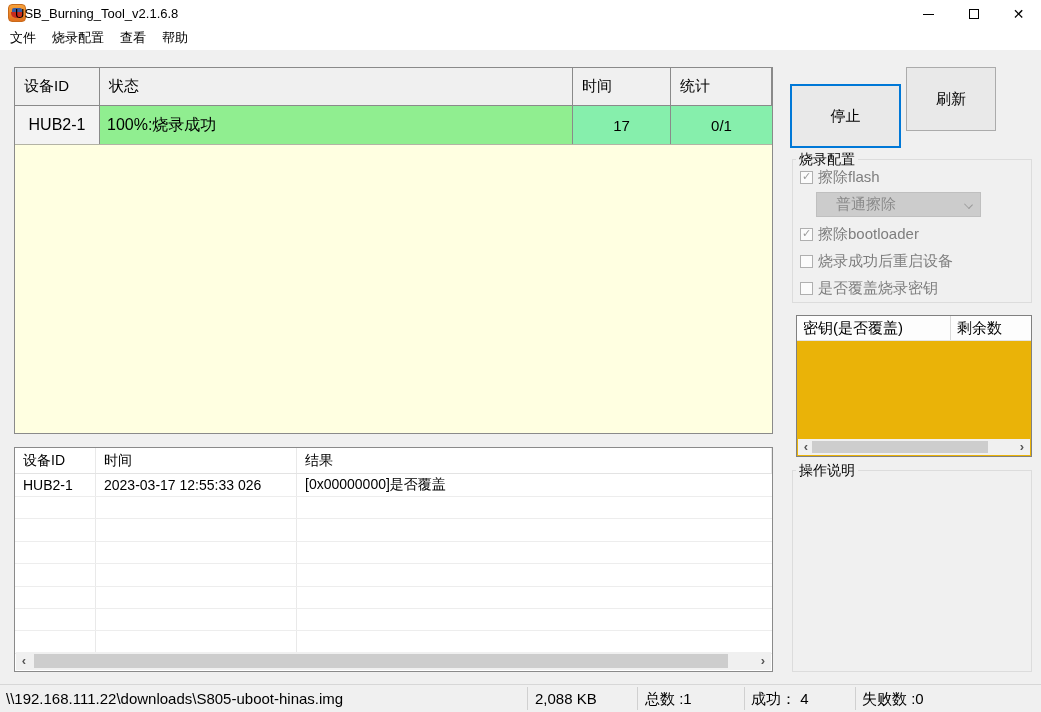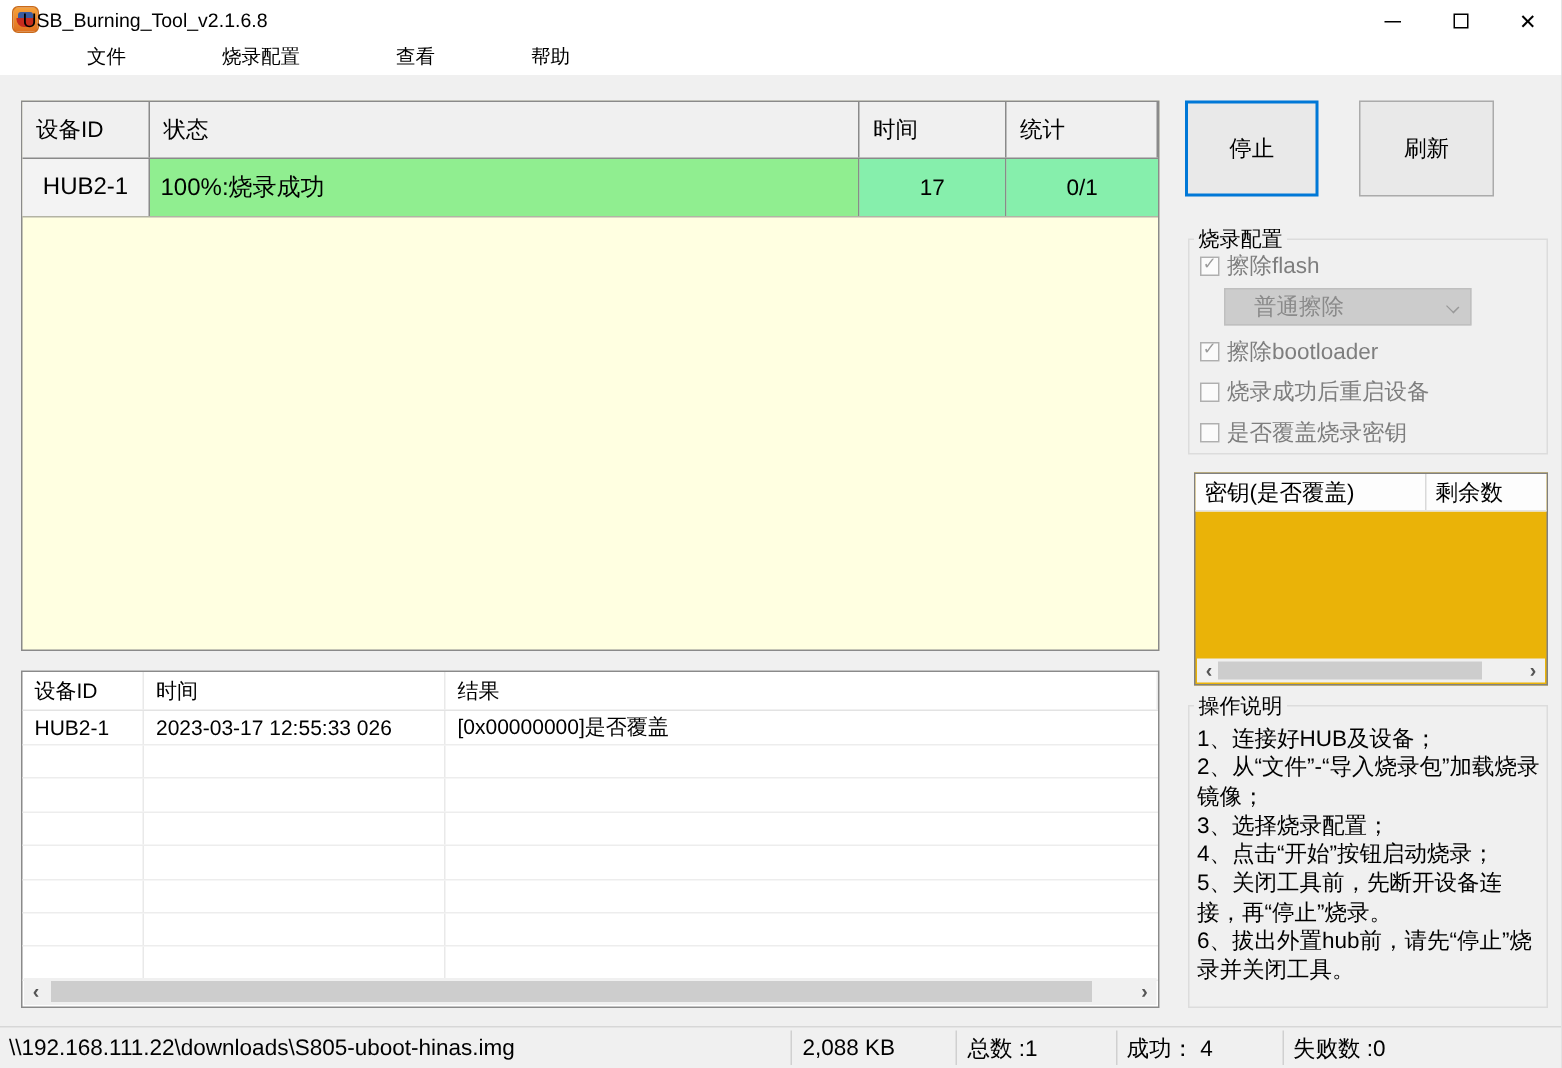--- a/index.html
+++ b/index.html
@@ -27,7 +27,7 @@
   
   .menubar { position:absolute; top:26px; left:0; right:0; height:24px; background:#FFFFFF;
     display:flex; align-items:center; padding-left:2px; font-size:13px; }
-  .menu-item { padding:3px 8px;margin-left:48px; }
+  .menu-item { padding:3px 8px; }
   
   .dev-table { position:absolute; left:14px; top:67px; width:759px; height:367px;
     border:1px solid #8A8A8A; background:#FFFFE1; }

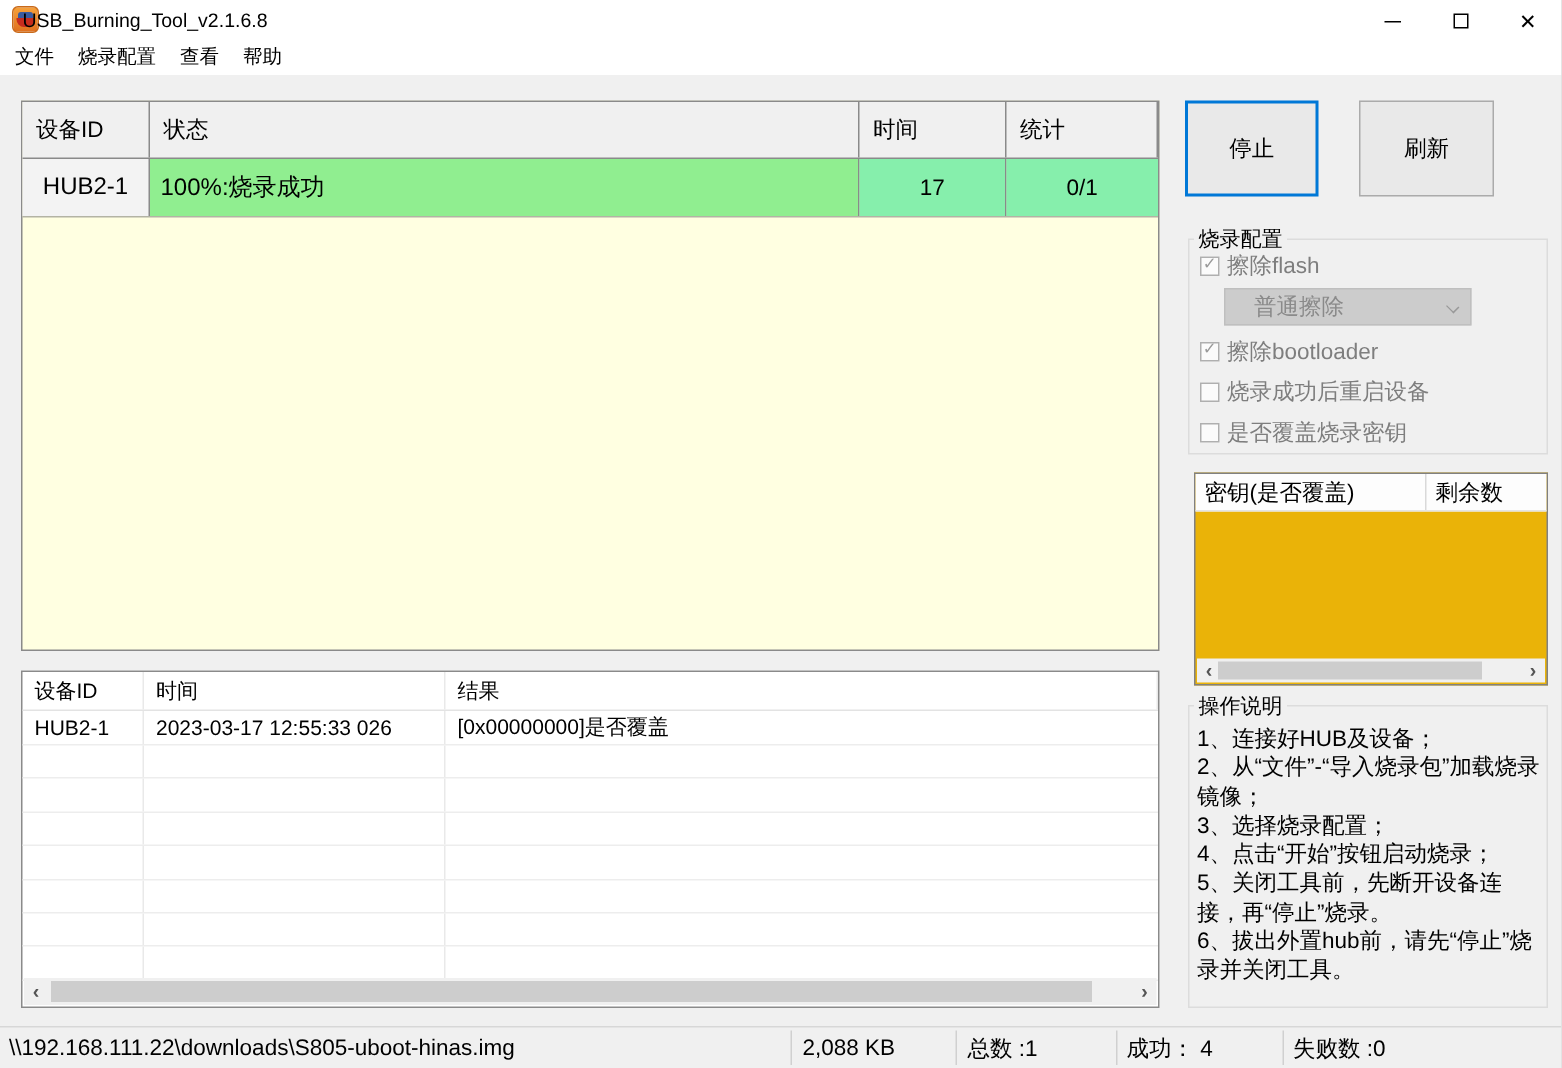--- a/index.html
+++ b/index.html
@@ -46,7 +46,7 @@
   
   .btn { position:absolute; display:flex; align-items:center; justify-content:center;
     font-size:15px; background:#E9E9E9; }
-  .btn-stop    { left:790px; top:67px; width:89px; height:64px; border:2px solid #0078D7; }
+  .btn-stop    { left:790px; top:84px; width:111px; height:64px; border:2px solid #0078D7; }
   .btn-refresh { left:906px; top:67px; width:90px; height:64px; border:1px solid #ABABAB; }
   
   .groupbox { position:absolute; border:1px solid #DCDCDC; }

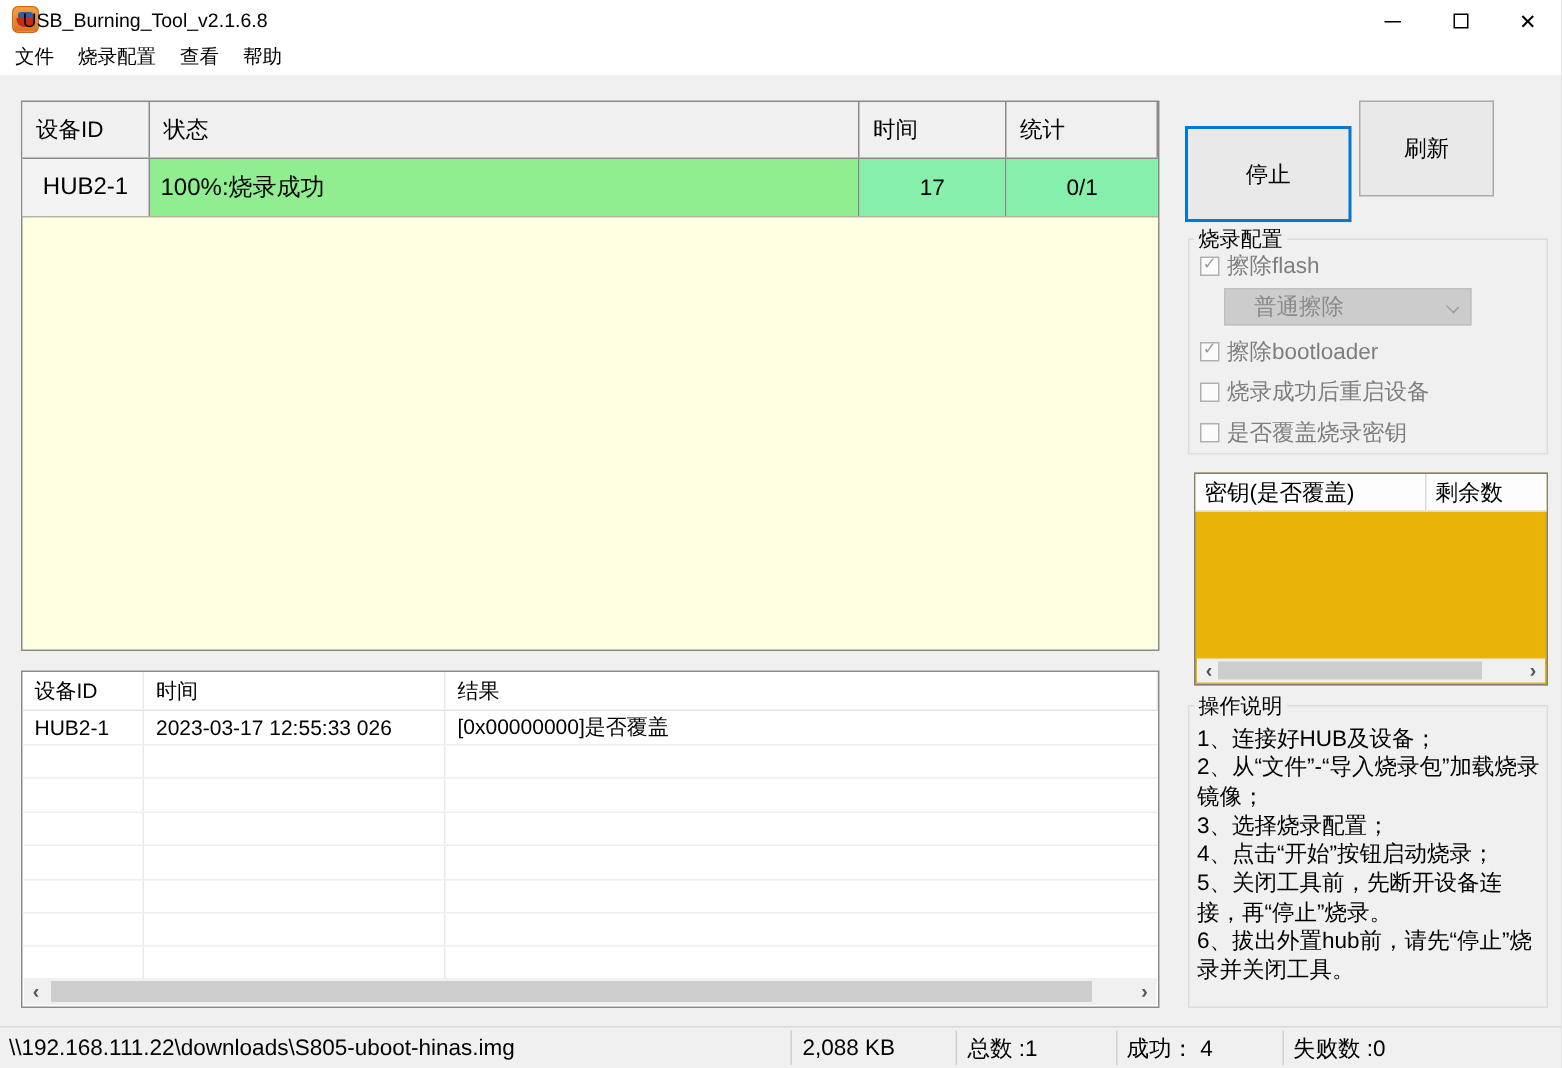--- a/index.html
+++ b/index.html
@@ -199,14 +199,6 @@
 
   <div class="groupbox gb-instr"></div>
   <div class="gb-label lbl-instr">操作说明</div>
-  <div class="instr-body">
-    <div>1、连接好HUB及设备；</div>
-    <div>2、从“文件”-“导入烧录包”加载烧录镜像；</div>
-    <div>3、选择烧录配置；</div>
-    <div>4、点击“开始”按钮启动烧录；</div>
-    <div>5、关闭工具前，先断开设备连接，再“停止”烧录。</div>
-    <div>6、拔出外置hub前，请先“停止”烧录并关闭工具。</div>
-  </div>
 
   <div class="log-table">
     <div class="log-head">

